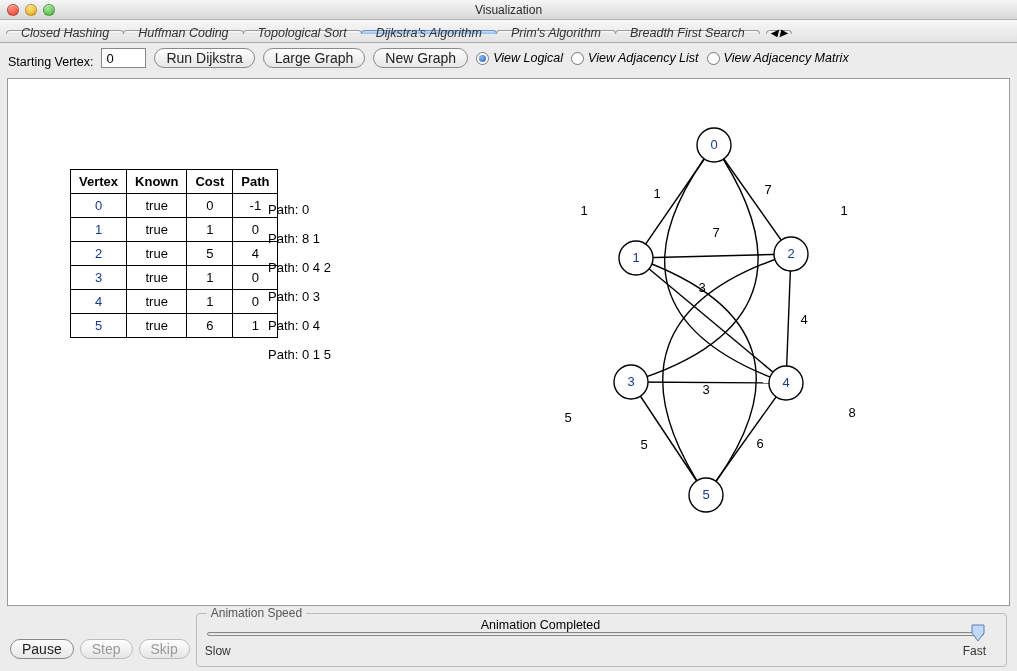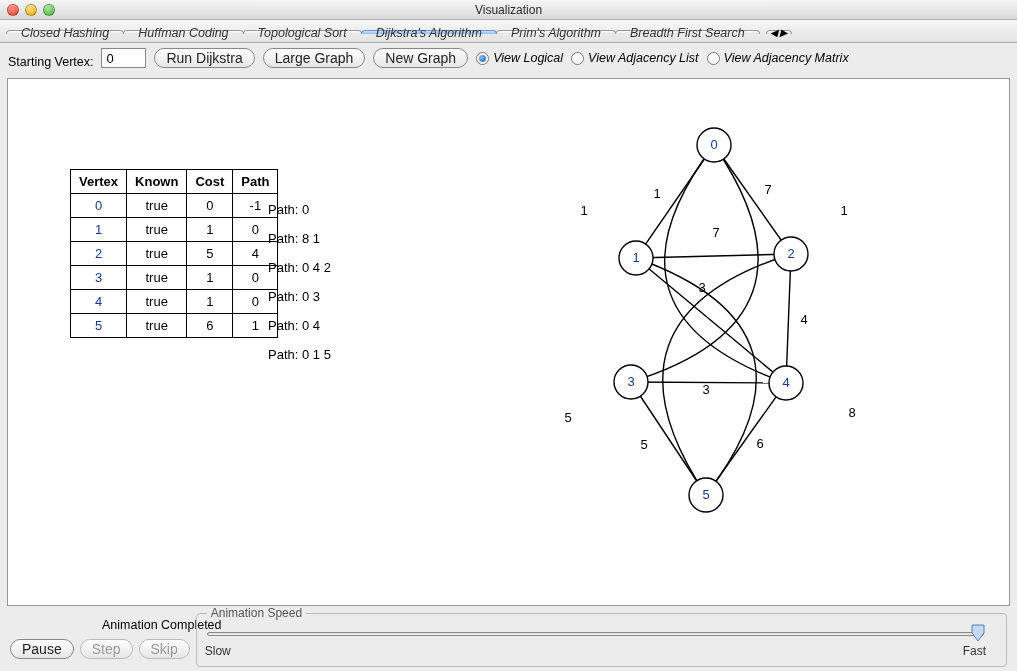--- a/index.html
+++ b/index.html
@@ -139,8 +139,8 @@
 .status {
   position: absolute; left: 0; right: 0; bottom: 39px;
   font-size: 12.5px;
-  text-align: left;
-  padding-left: 102px;
+  text-align: center;
+  padding-left: 64px;
 }
 .bottombar {
   position: absolute; left: 0; right: 0; bottom: 0;

